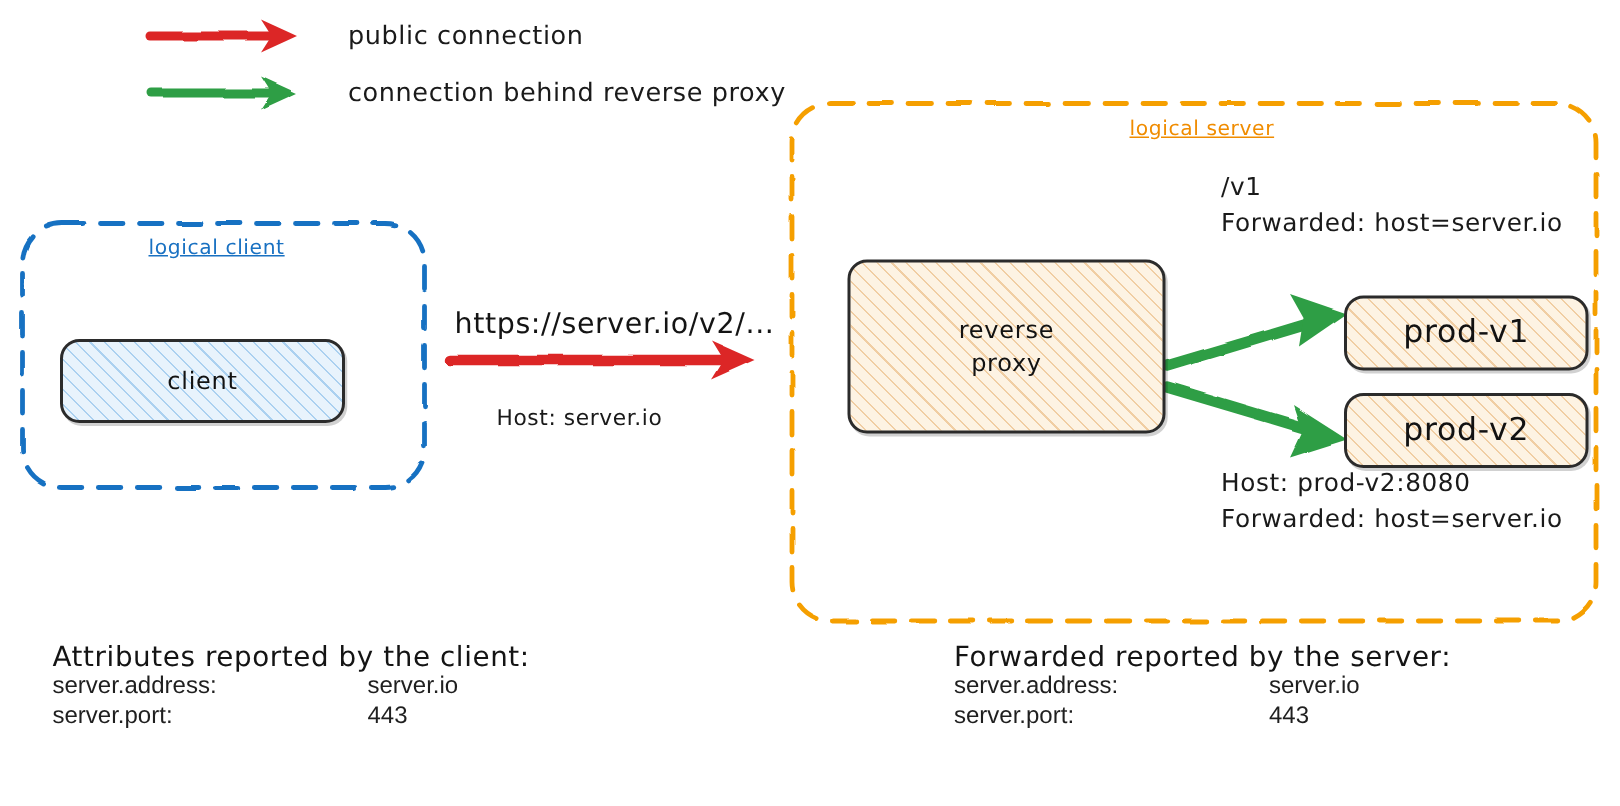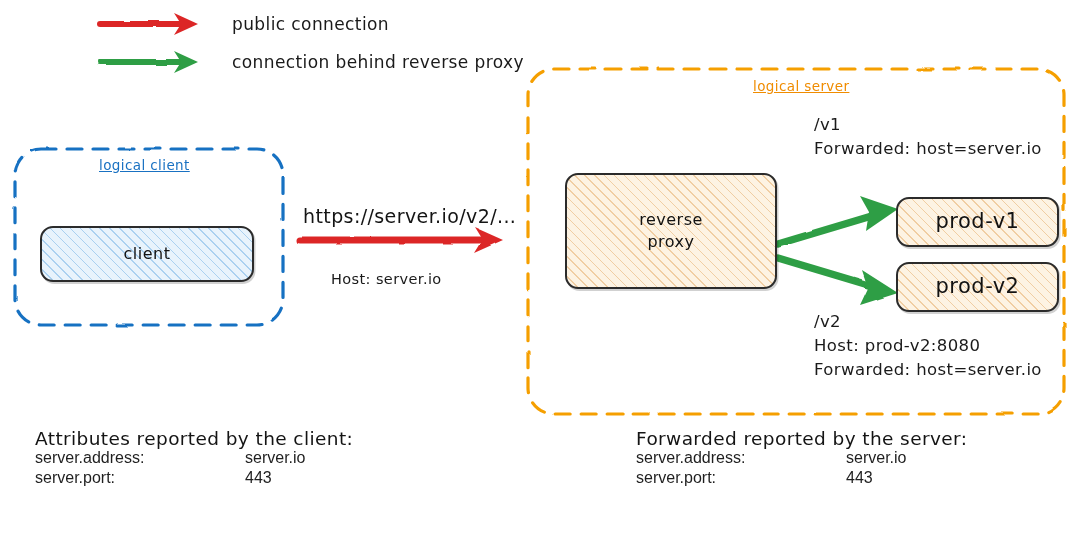--- a/index.html
+++ b/index.html
@@ -164,7 +164,7 @@
 
 <div class="abs hand group-label client" style="left:99px; top:157px;">logical client</div>
 
-<div class="abs node node-client" style="left:40px; top:226px; width:214px; height:56px;">
+<div class="abs node node-client" style="left:40px; top:226px; width:190px; height:56px;">
   <span class="hand node-text">client</span>
 </div>
 

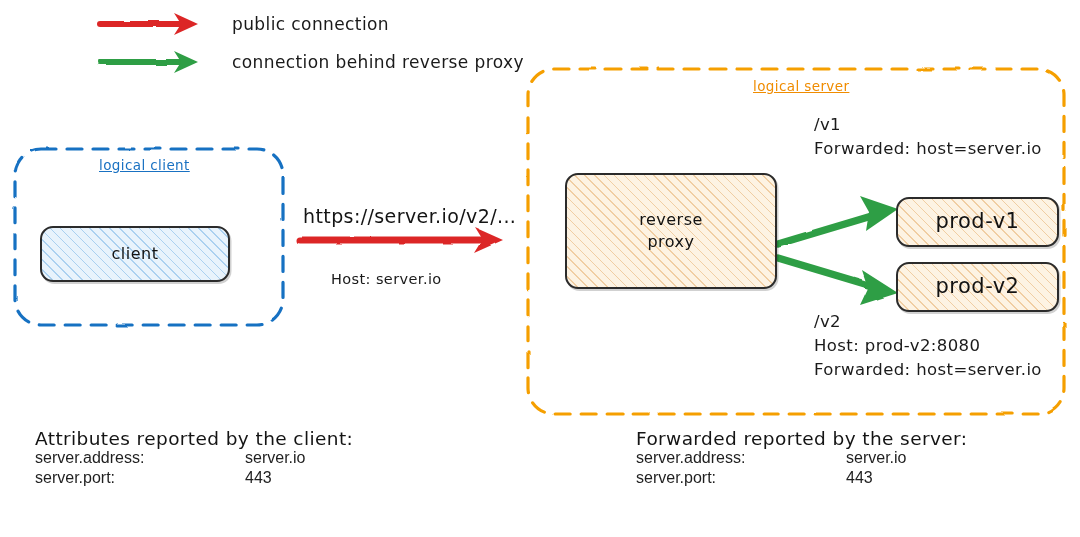--- a/index.html
+++ b/index.html
@@ -194,7 +194,6 @@
 </div>
 
 <div class="abs hand annot" style="left:814px; top:310px;">
-  <div>/v2</div>
   <div>Host: prod-v2:8080</div>
   <div>Forwarded: host=server.io</div>
 </div>

